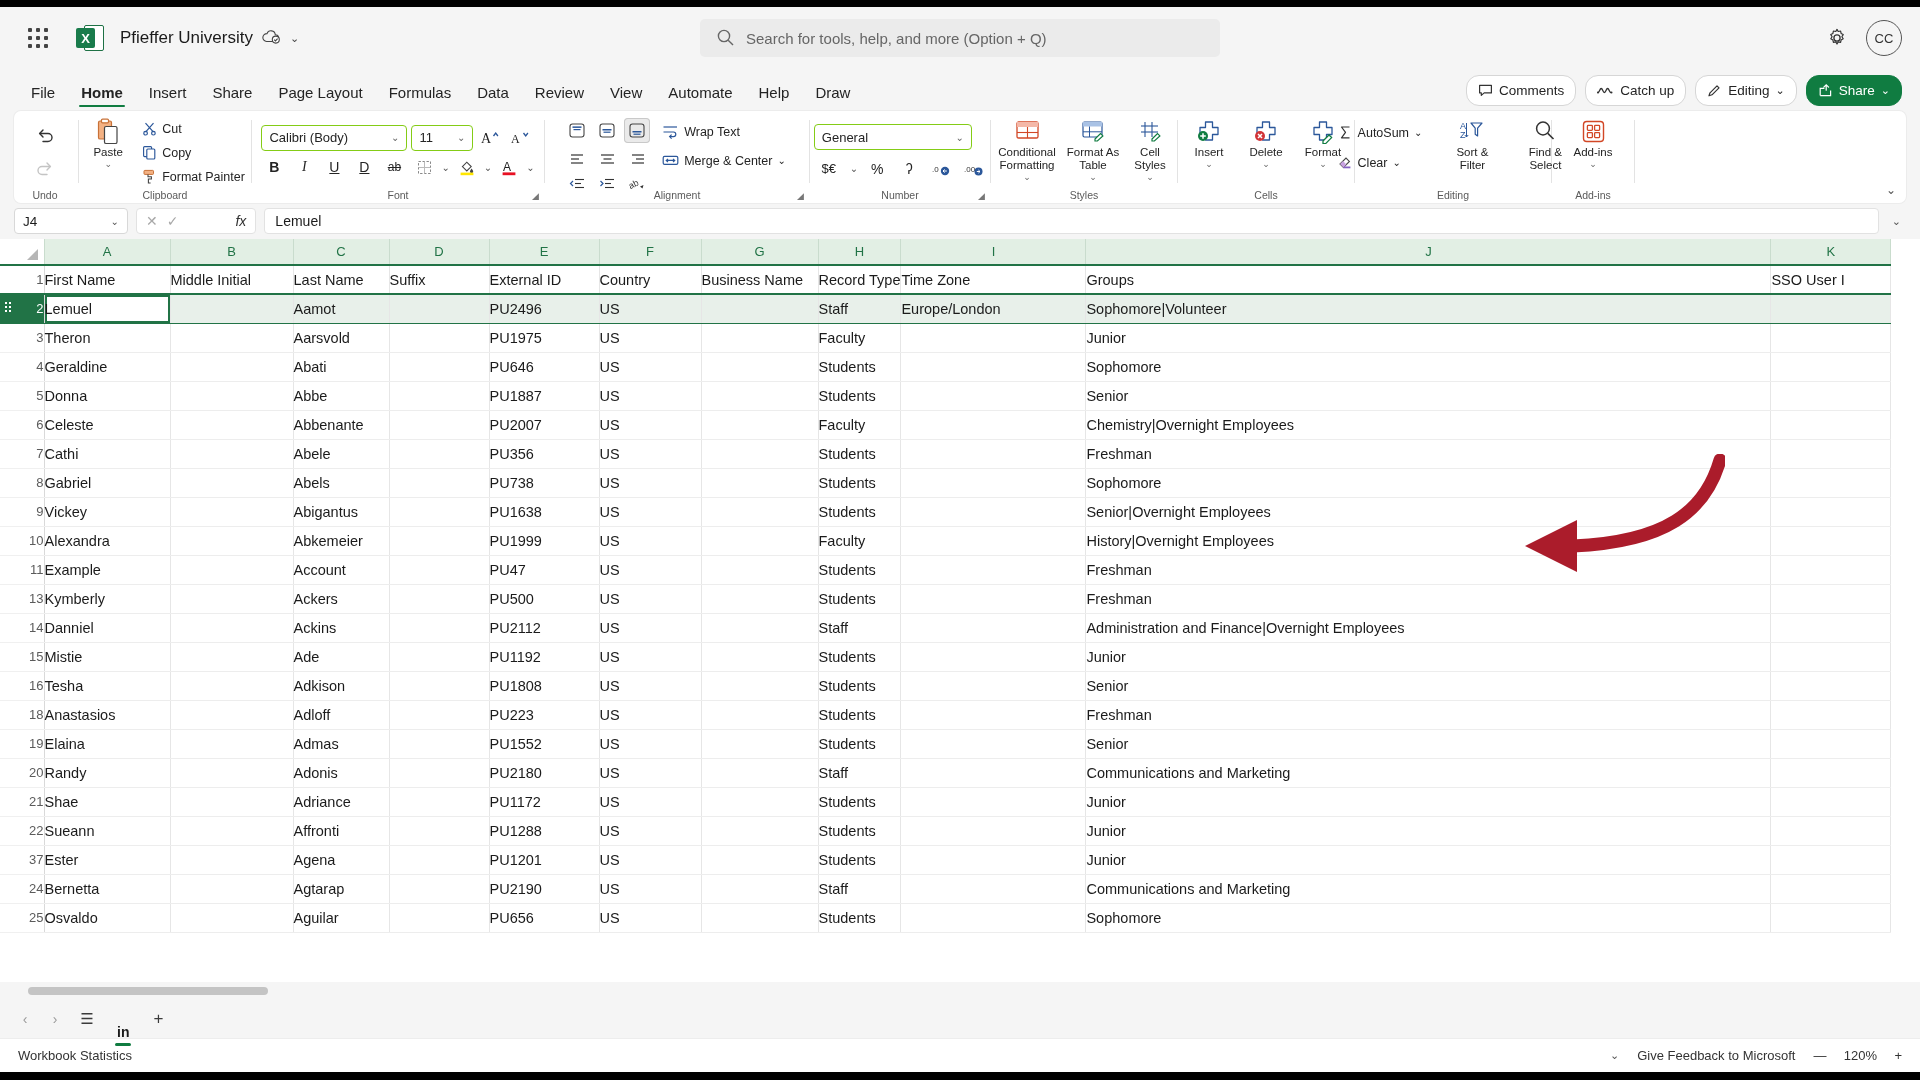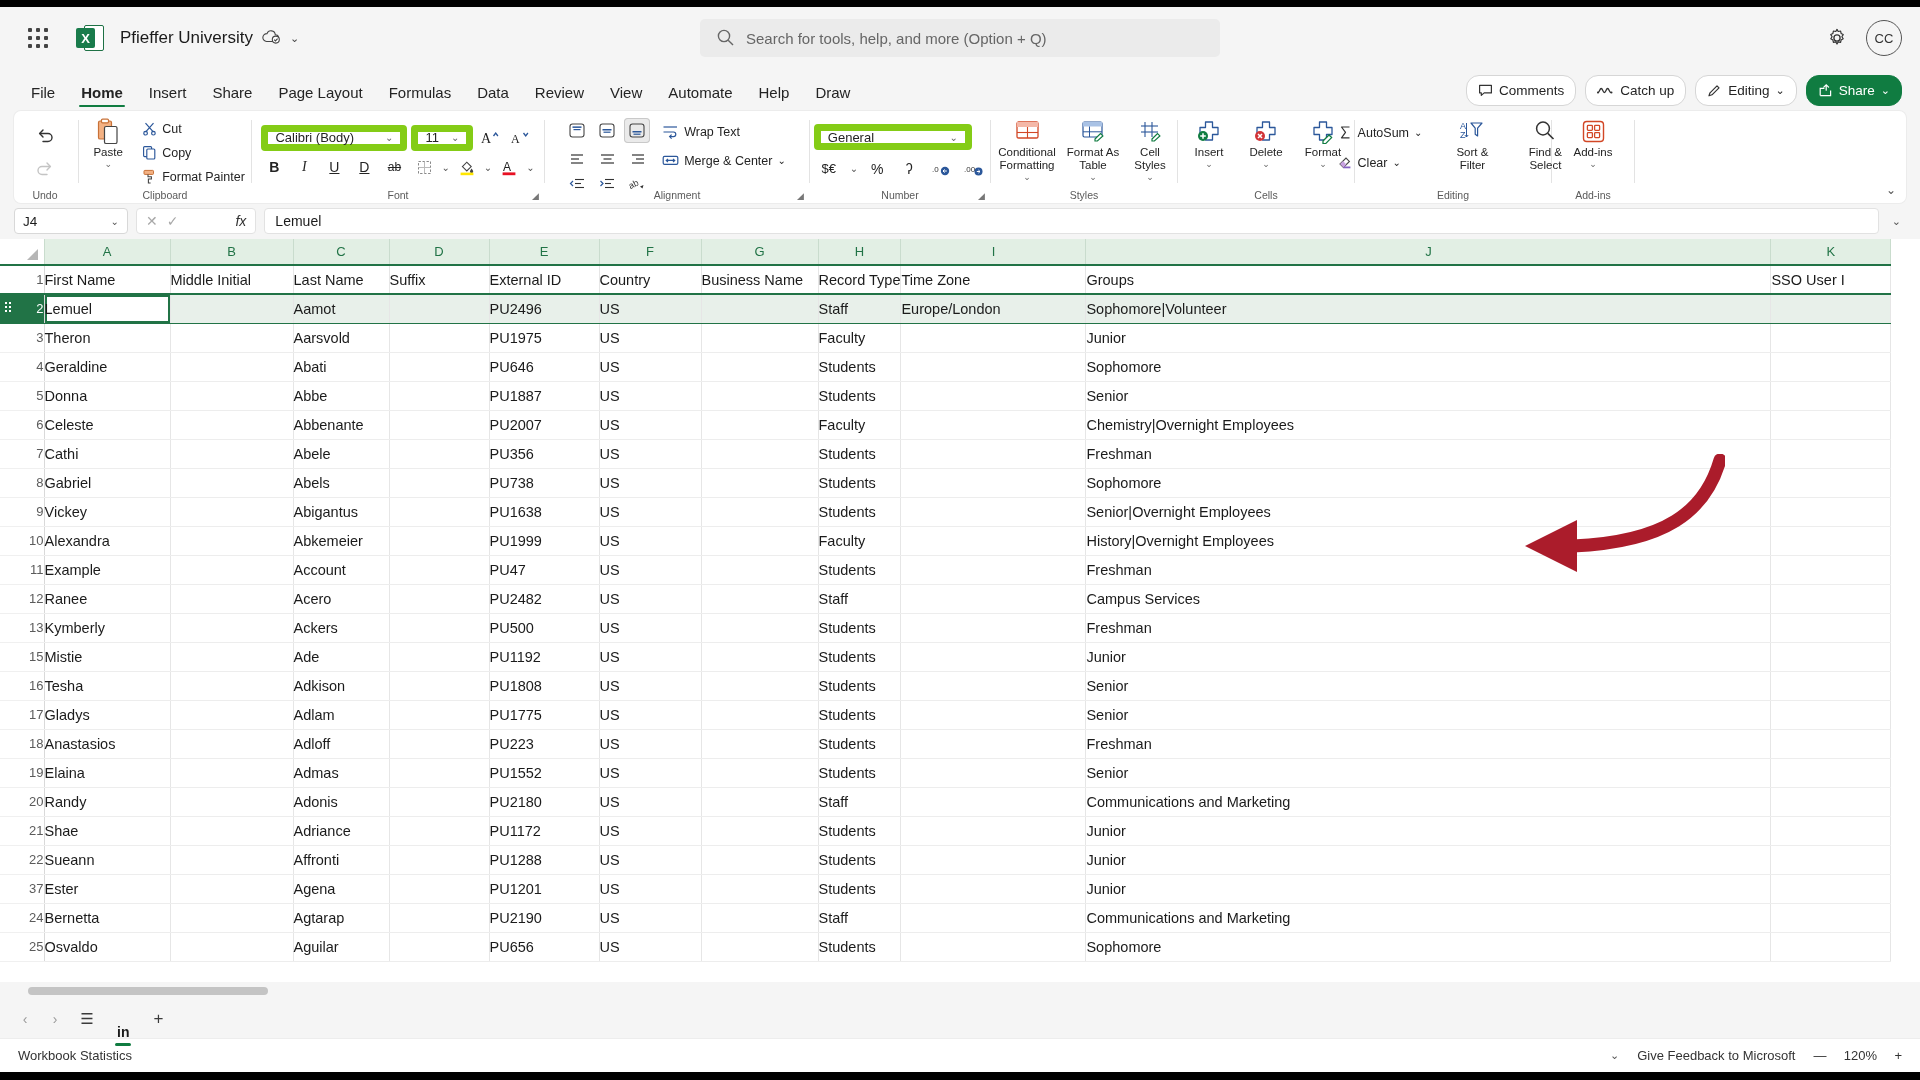--- a/index.html
+++ b/index.html
@@ -86,7 +86,7 @@
   .stack { display: flex; flex-direction: column; justify-content: center; gap: 1px; }
 
   .fontrow { display: flex; align-items: center; gap: 4px; }
-  .combo { height: 26px; border: 7px solid #84cc16; border-radius: 4px; background: #fff;
+  .combo { height: 26px; border: 1px solid #84cc16; border-radius: 4px; background: #fff;
            display: flex; align-items: center; padding: 0 7px; font-size: 13px; color: #242424;
            cursor: pointer; }
   .combo .cv { flex: 1; white-space: nowrap; overflow: hidden; }

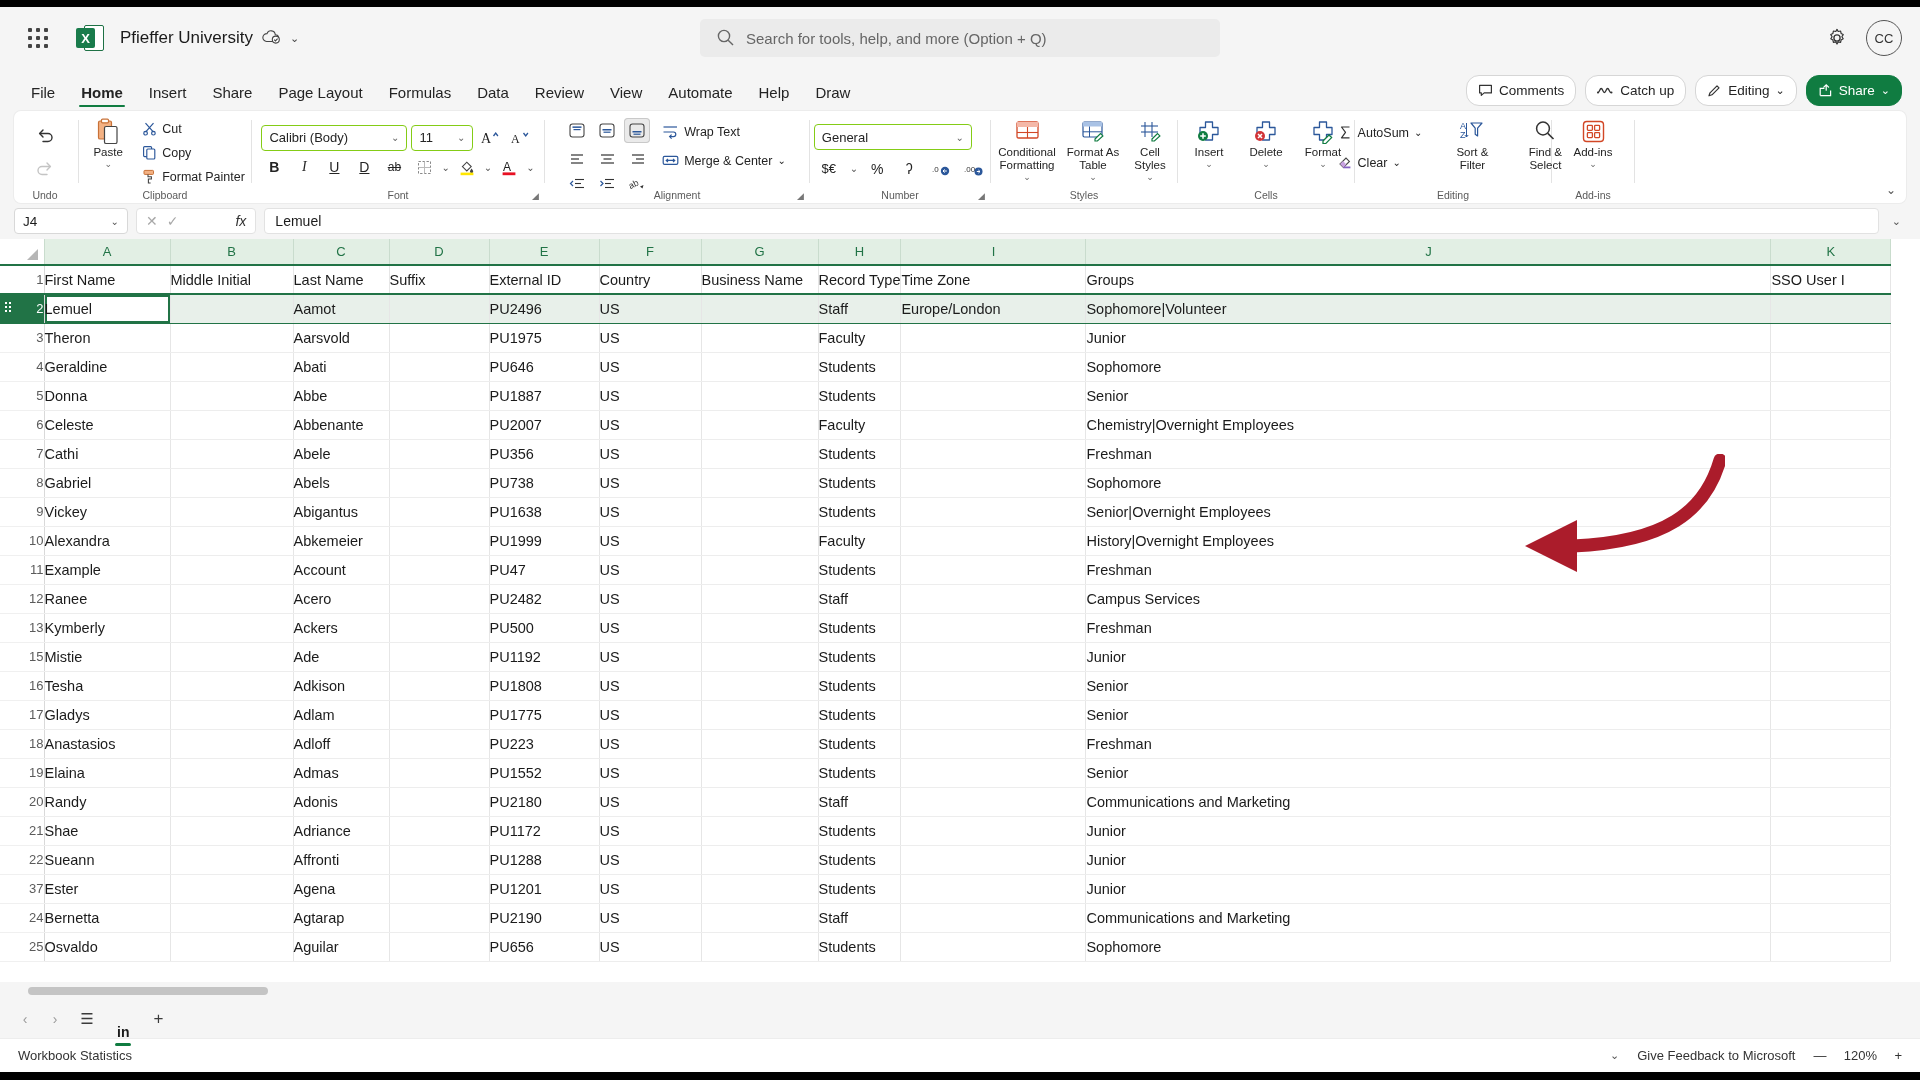--- a/index.html
+++ b/index.html
@@ -926,20 +926,6 @@
             <td class="cell"></td>
           </tr>
           <tr>
-            <td class="rhdr">12</td>
-            <td class="cell">Ranee</td>
-            <td class="cell"></td>
-            <td class="cell">Acero</td>
-            <td class="cell"></td>
-            <td class="cell">PU2482</td>
-            <td class="cell">US</td>
-            <td class="cell"></td>
-            <td class="cell">Staff</td>
-            <td class="cell"></td>
-            <td class="cell">Campus Services</td>
-            <td class="cell"></td>
-          </tr>
-          <tr>
             <td class="rhdr">13</td>
             <td class="cell">Kymberly</td>
             <td class="cell"></td>

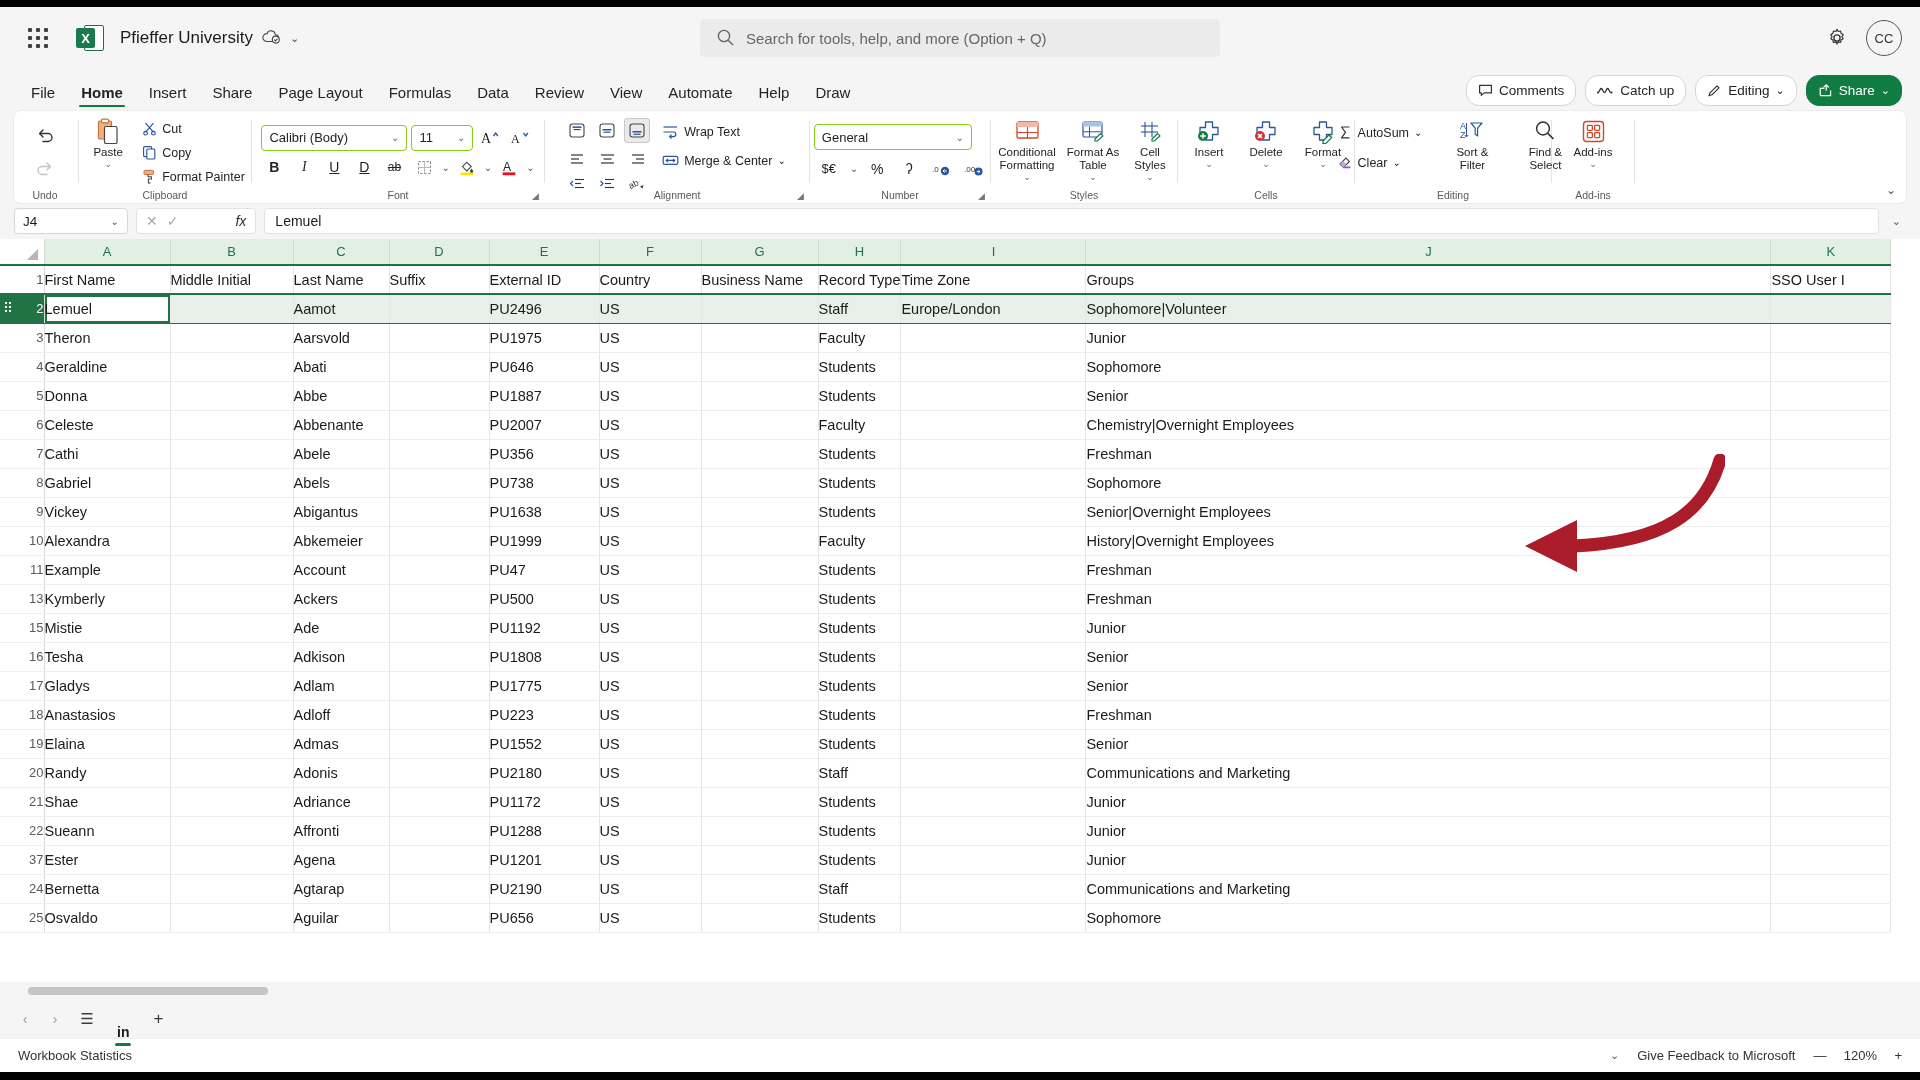--- a/index.html
+++ b/index.html
@@ -940,6 +940,20 @@
             <td class="cell"></td>
           </tr>
           <tr>
+            <td class="rhdr">14</td>
+            <td class="cell">Danniel</td>
+            <td class="cell"></td>
+            <td class="cell">Ackins</td>
+            <td class="cell"></td>
+            <td class="cell">PU2112</td>
+            <td class="cell">US</td>
+            <td class="cell"></td>
+            <td class="cell">Staff</td>
+            <td class="cell"></td>
+            <td class="cell">Administration and Finance|Overnight Employees</td>
+            <td class="cell"></td>
+          </tr>
+          <tr>
             <td class="rhdr">15</td>
             <td class="cell">Mistie</td>
             <td class="cell"></td>

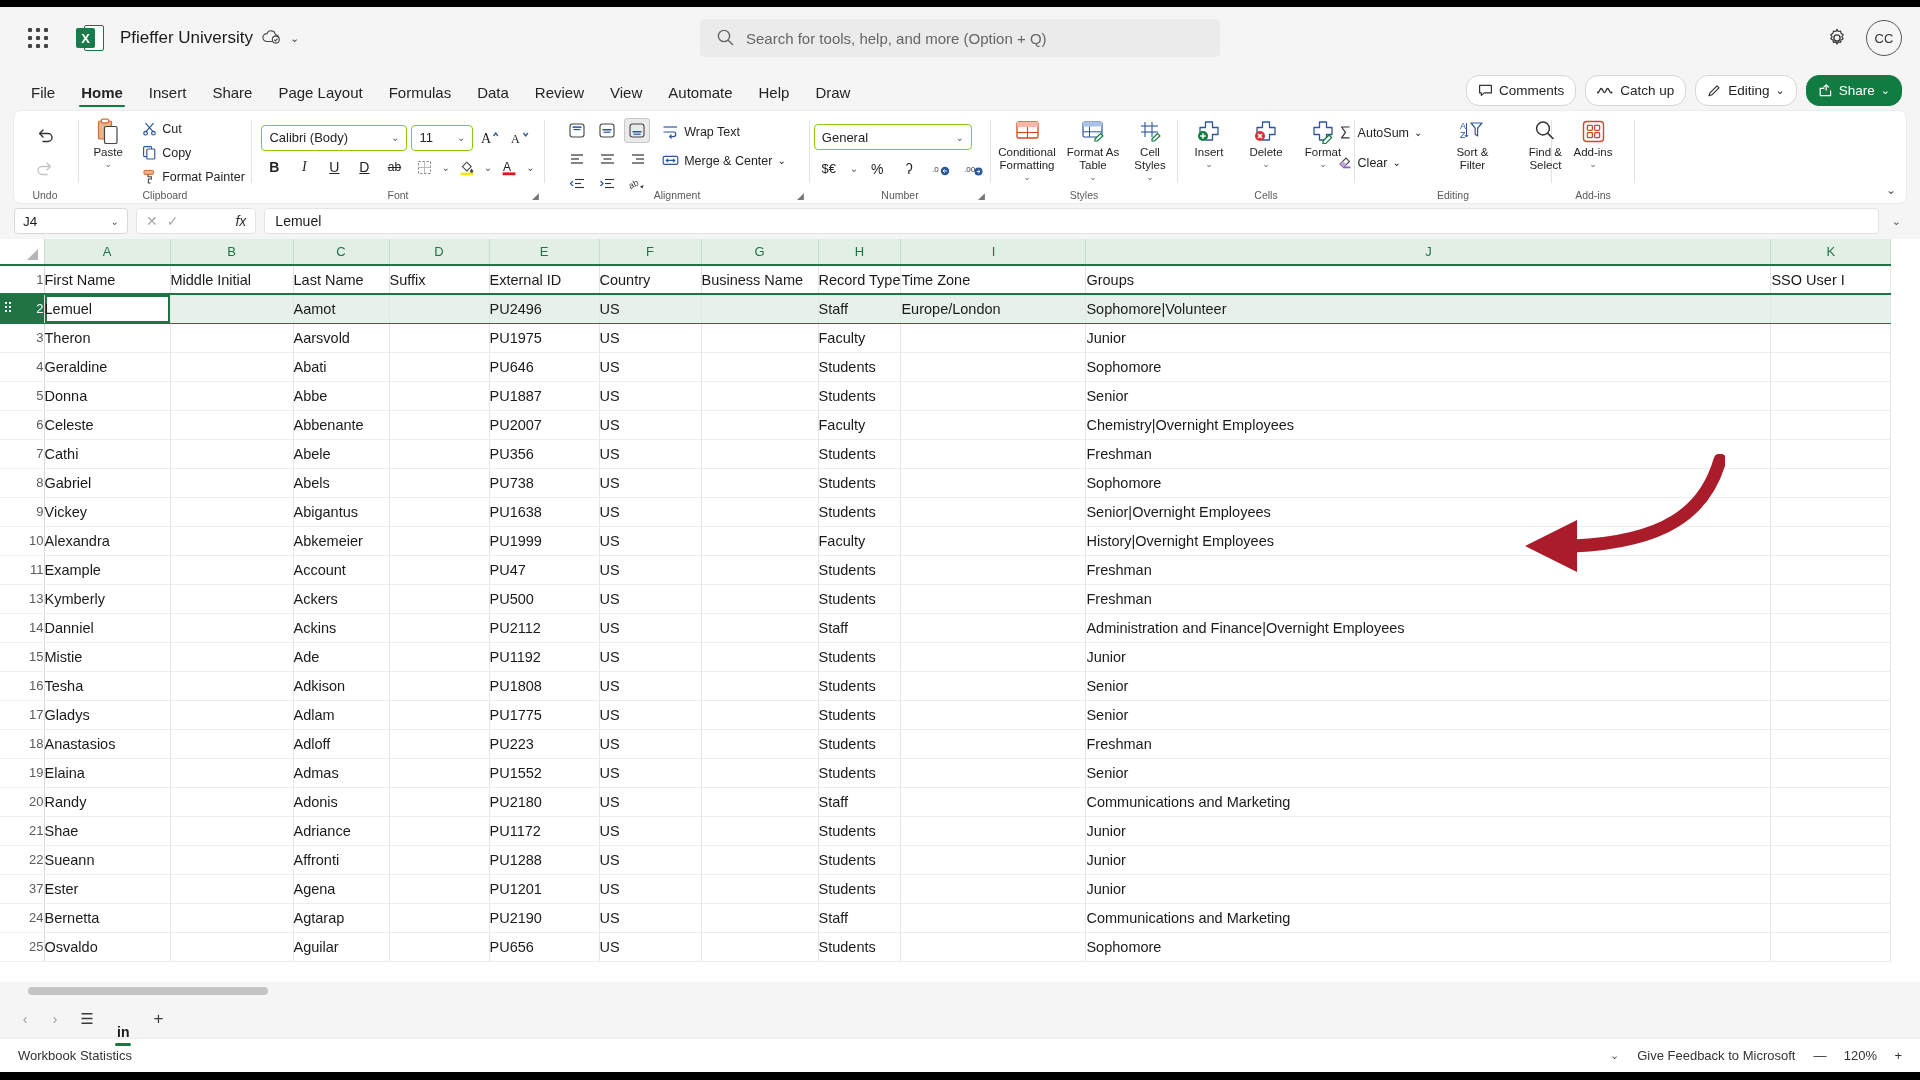--- a/index.html
+++ b/index.html
@@ -982,20 +982,6 @@
             <td class="cell"></td>
           </tr>
           <tr>
-            <td class="rhdr">17</td>
-            <td class="cell">Gladys</td>
-            <td class="cell"></td>
-            <td class="cell">Adlam</td>
-            <td class="cell"></td>
-            <td class="cell">PU1775</td>
-            <td class="cell">US</td>
-            <td class="cell"></td>
-            <td class="cell">Students</td>
-            <td class="cell"></td>
-            <td class="cell">Senior</td>
-            <td class="cell"></td>
-          </tr>
-          <tr>
             <td class="rhdr">18</td>
             <td class="cell">Anastasios</td>
             <td class="cell"></td>

